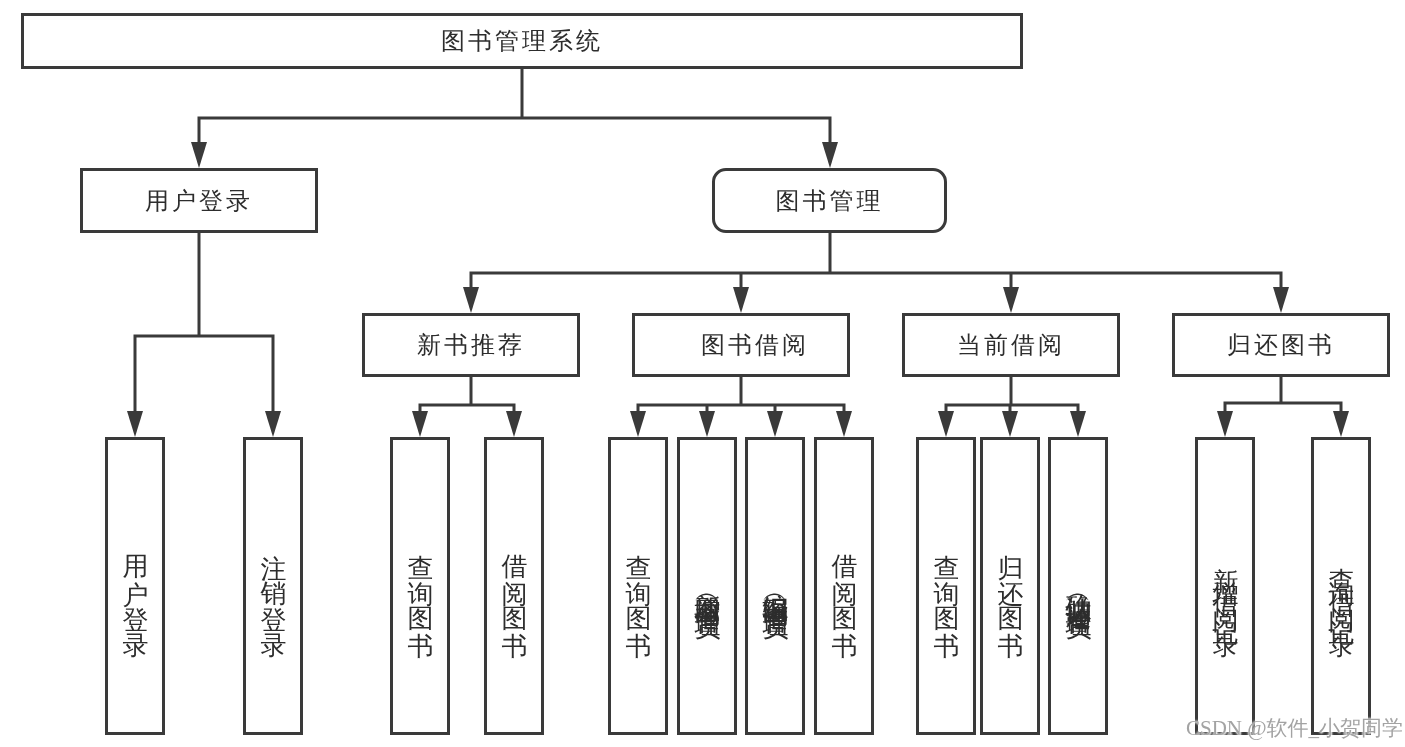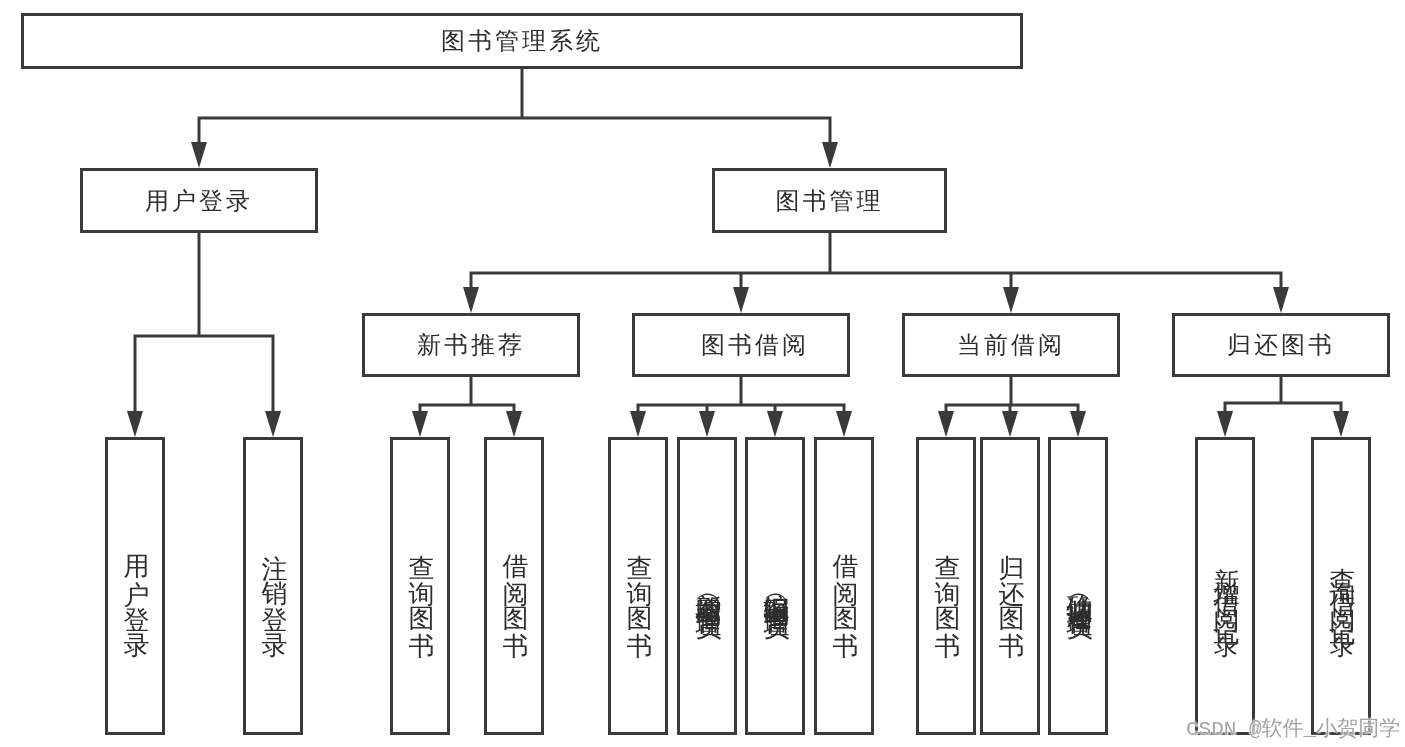--- a/index.html
+++ b/index.html
@@ -9,7 +9,7 @@
     height: 747px;
     background: #ffffff;
     overflow: hidden;
-    font-family: Liberation Mono, monospace;
+    font-family: Liberation Serif, serif;
   }
   #wires {
     position: absolute;

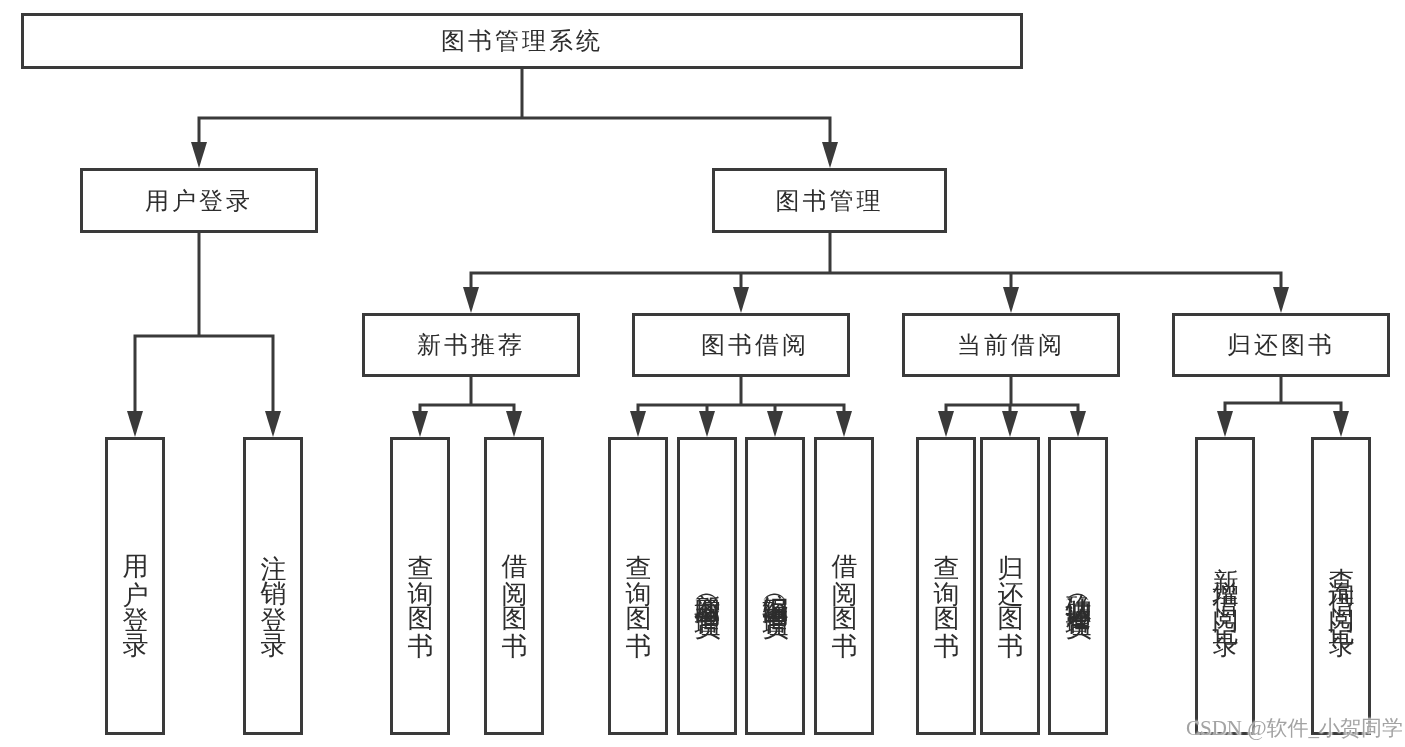--- a/index.html
+++ b/index.html
@@ -105,7 +105,7 @@
   <div class="box" style="left:80px; top:168px; width:238px; height:65px;">
     <span class="hlabel">用户登录</span>
   </div>
-  <div class="box" style="left:712px; top:168px; width:235px; height:65px;">
+  <div class="box" style="left:712px; top:168px; width:235px; height:65px;border-radius:14px;">
     <span class="hlabel">图书管理</span>
   </div>
 

